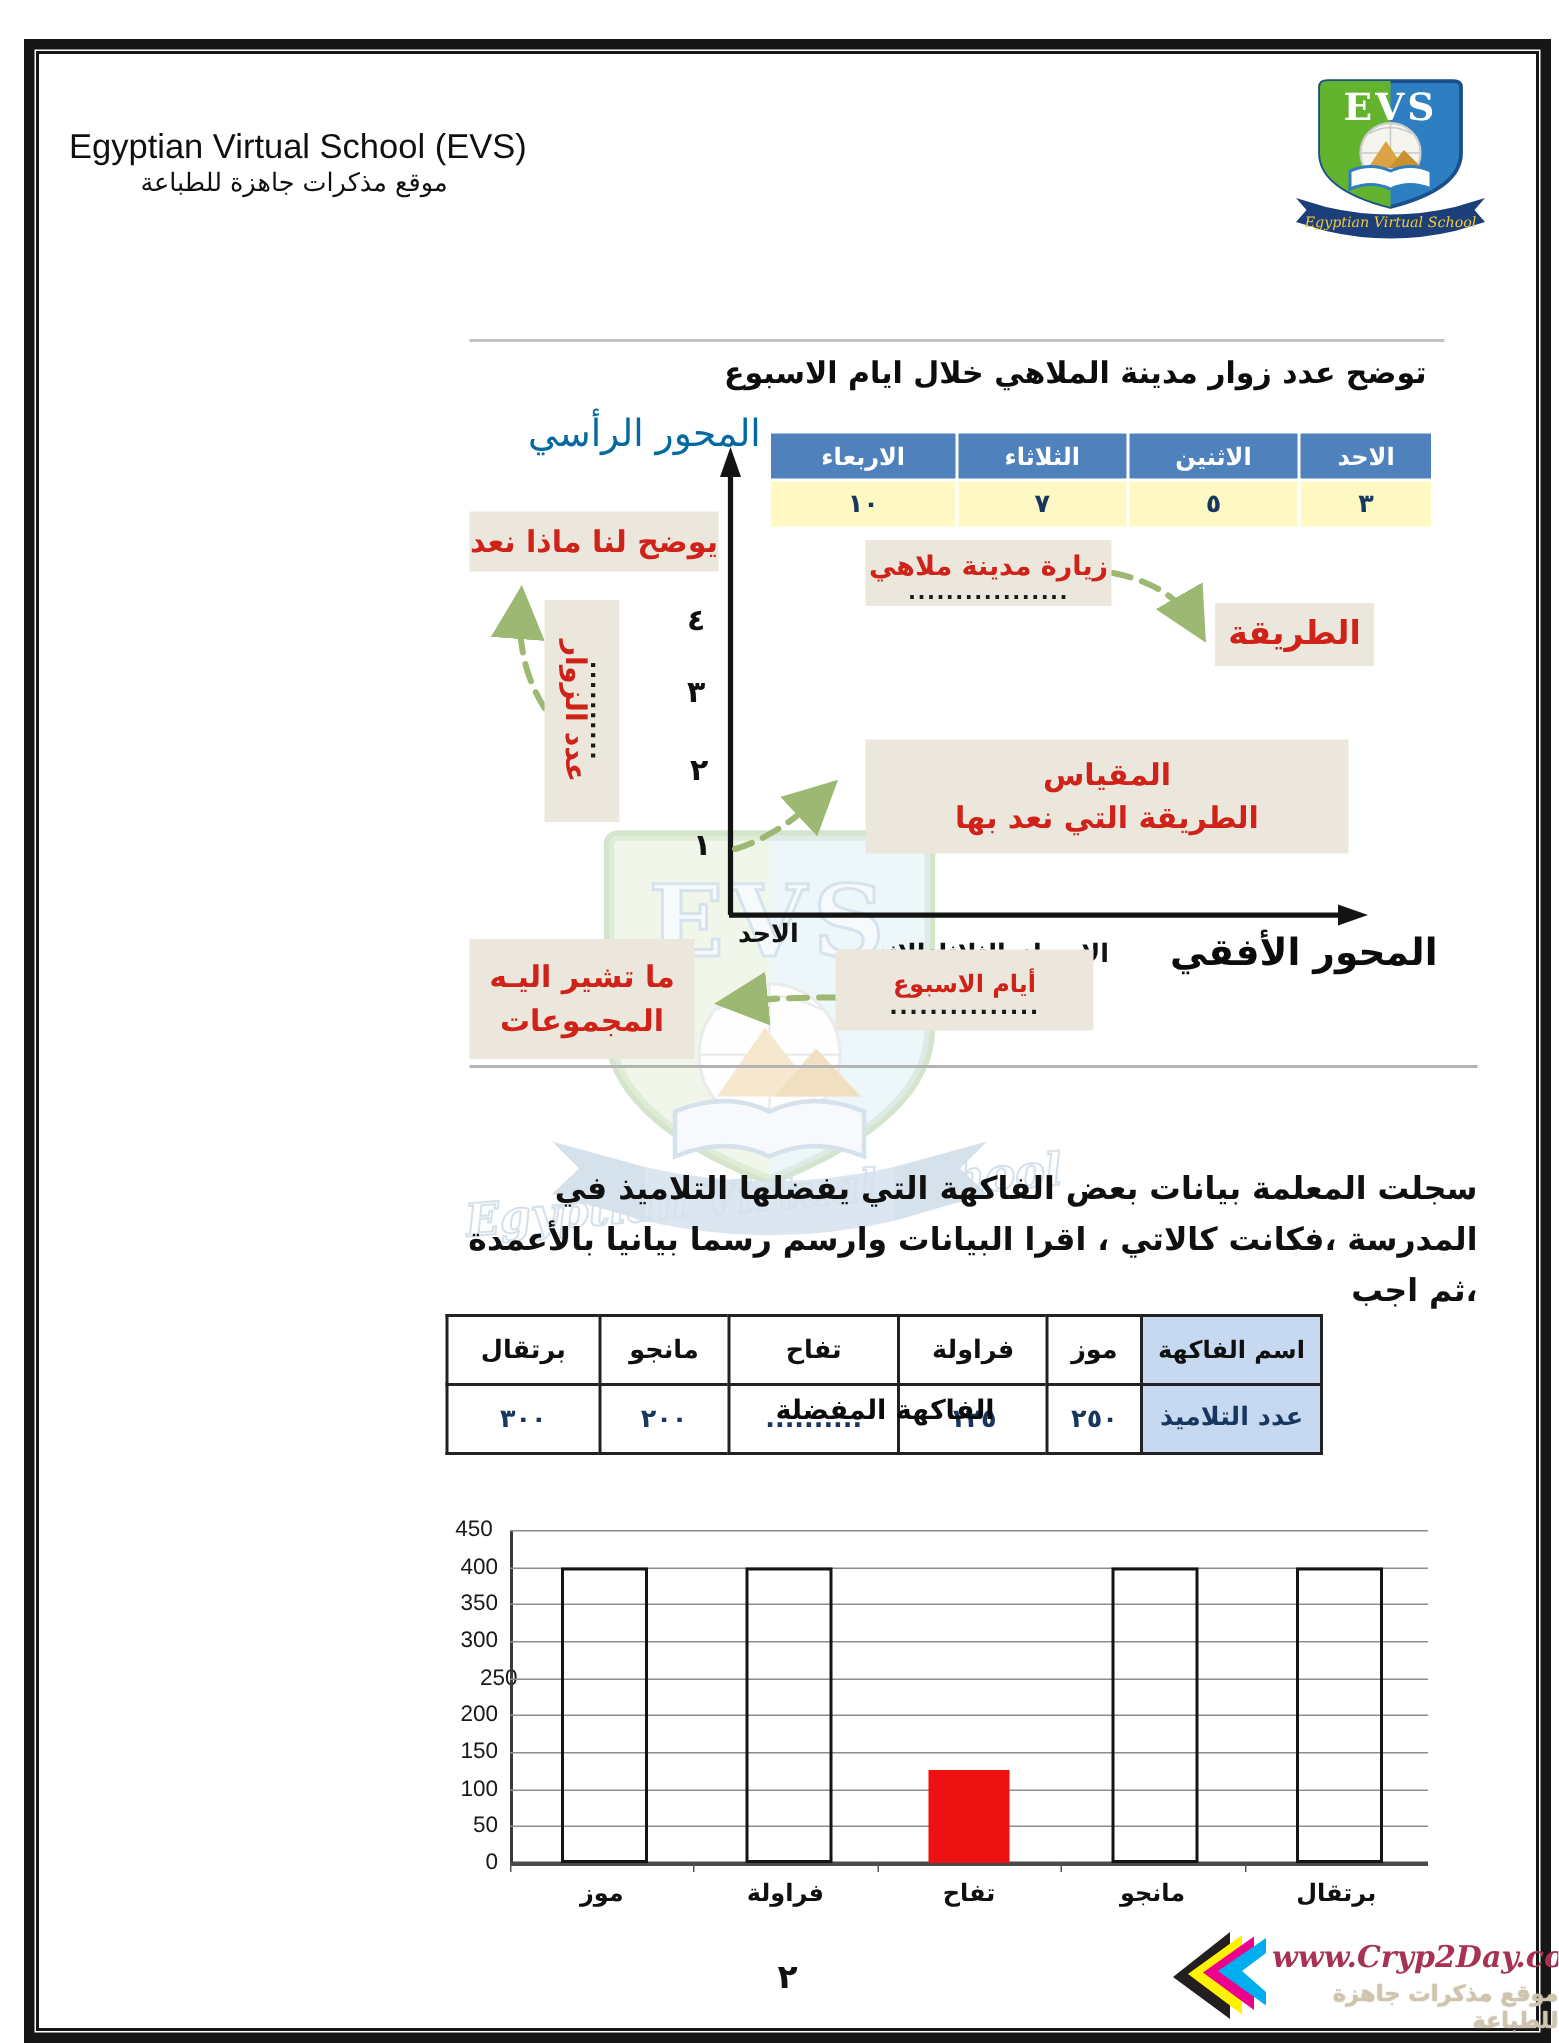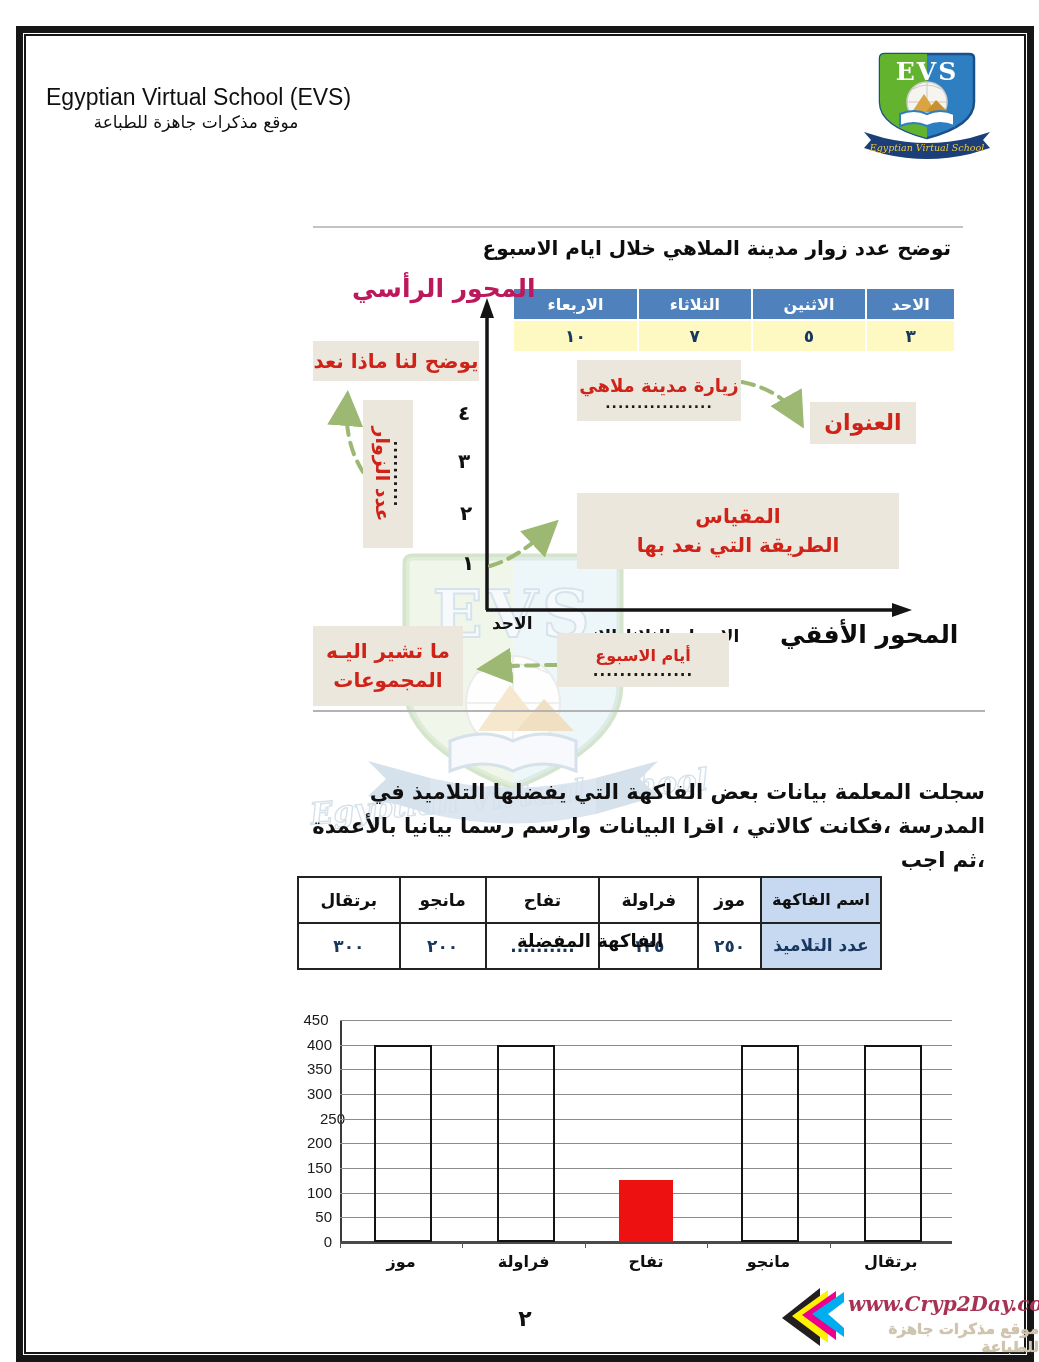--- a/index.html
+++ b/index.html
@@ -21,7 +21,7 @@
   table.days td{height:28px;text-align:center;vertical-align:middle;font-weight:bold;font-size:16px;padding:1px 2px;}
   table.days tr.hd td{background:#4f81bd;color:#ffffff;}
   table.days tr.vals td{background:#fef9c3;color:#17375e;font-size:17px;}
-  .axis-title-v{left:352px;top:274px;font-size:25px;font-weight:bold;color:#be185d;direction:rtl;}
+  .axis-title-v{left:352px;top:274px;font-size:25px;font-weight:normal;color:#0369a1;direction:rtl;}
   .axis-title-h{left:780px;top:620px;font-size:25px;font-weight:bold;color:#0c0c0c;direction:rtl;}
   .ytick{position:absolute;font-size:20px;font-weight:bold;color:#111;direction:rtl;}
   .xtick{position:absolute;font-size:17px;font-weight:bold;color:#111;direction:rtl;}

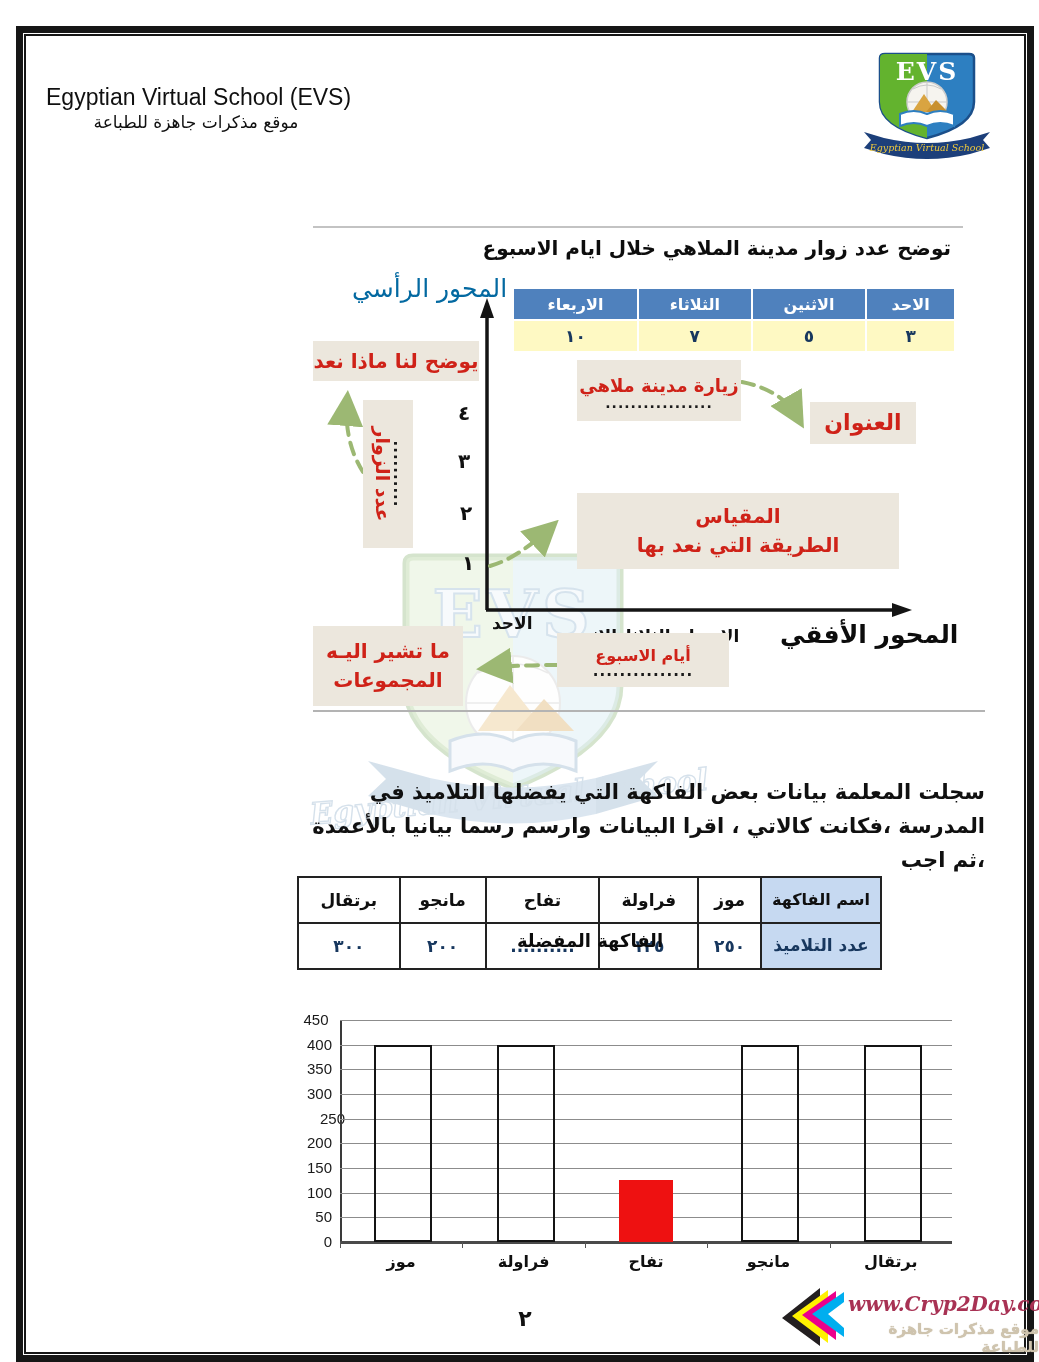--- a/index.html
+++ b/index.html
@@ -168,7 +168,7 @@
     </div>
   </div>
 
-  <div class="note z3" style="left:577px;top:360px;width:164px;height:61px;font-size:18px;flex-direction:column;">
+  <div class="note z3" style="left:577px;top:360px;width:164px;height:44px;font-size:18px;flex-direction:column;">
     <div>زيارة مدينة ملاهي</div>
     <div class="dots" style="font-size:14px;">.................</div>
   </div>

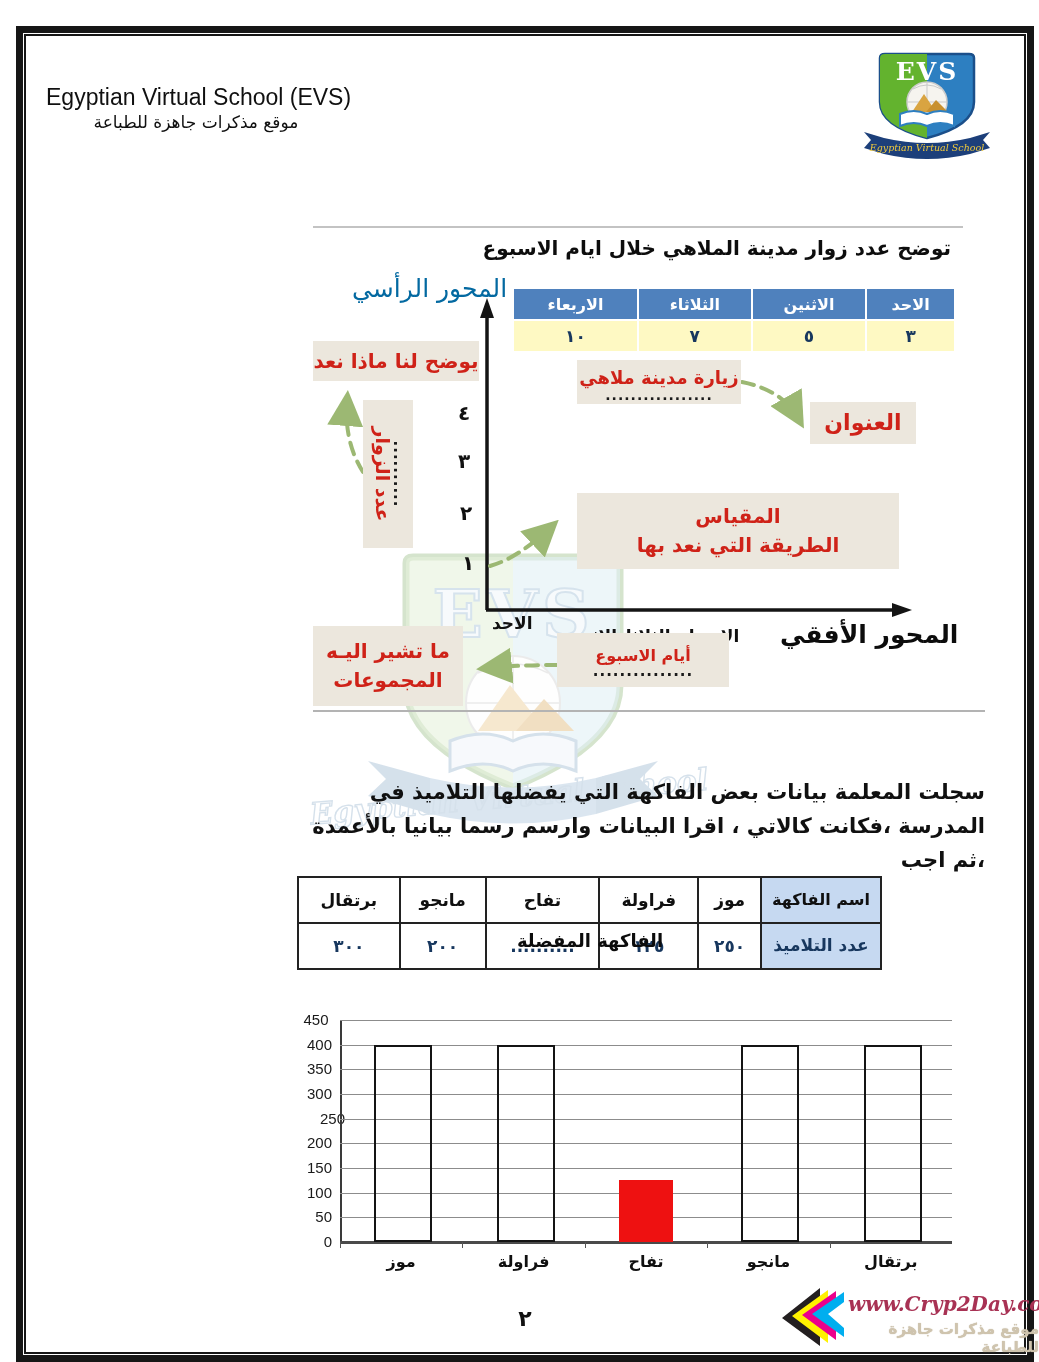--- a/index.html
+++ b/index.html
@@ -173,7 +173,7 @@
     <div class="dots" style="font-size:14px;">.................</div>
   </div>
 
-  <div class="note z3" style="left:810px;top:402px;width:106px;height:42px;font-size:22px;">العنوان</div>
+  <div class="note z3" style="left:810px;top:402px;width:106px;height:42px;font-size:22px;">الطريقة</div>
 
   <div class="note z3" style="left:577px;top:493px;width:322px;height:76px;font-size:20px;flex-direction:column;">
     <div>المقياس</div>

